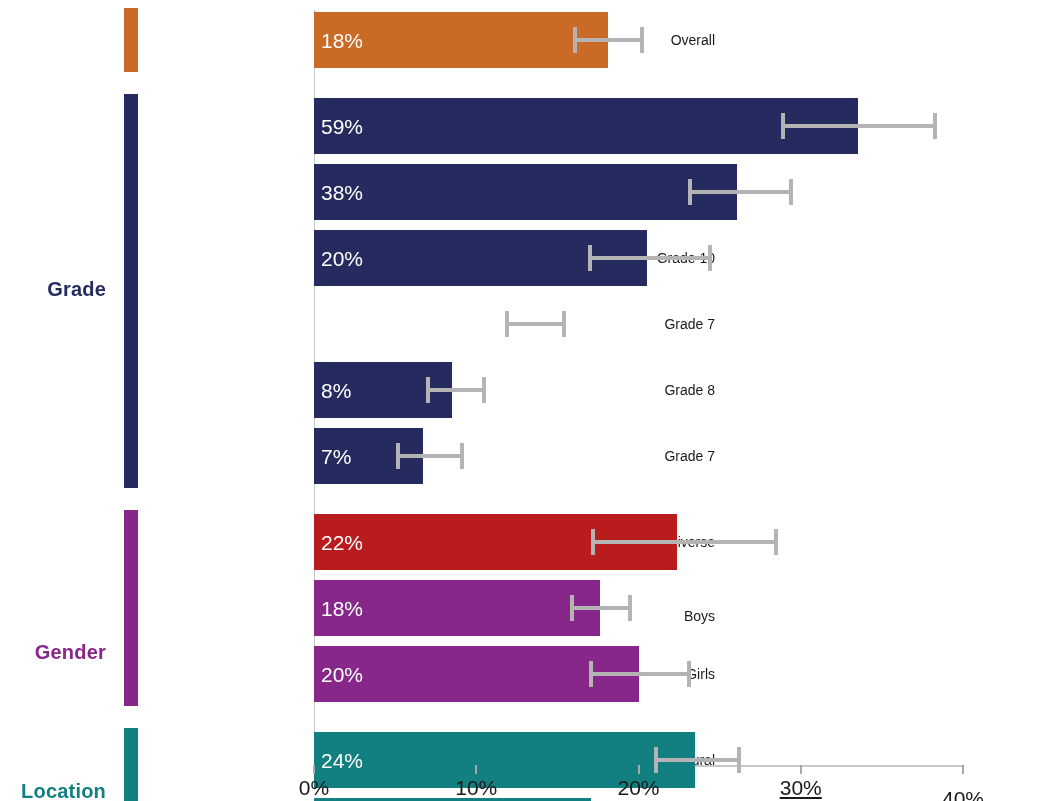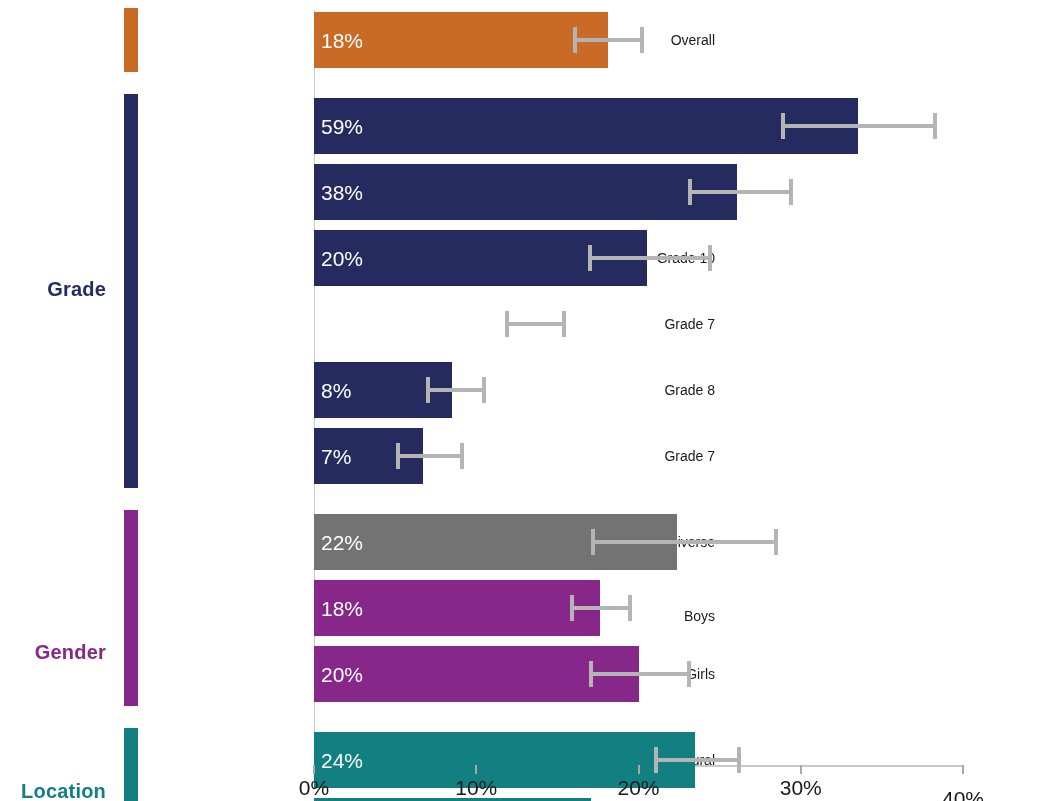--- a/index.html
+++ b/index.html
@@ -126,7 +126,7 @@
     <div class="group-spine" style="left: 124px; top: 94px; height: 394px; background: rgb(37, 43, 94);"></div>
     <div class="group-title" style="color: rgb(37, 43, 94); left: 0px; width: 106px; top: 278px;">Grade</div>
     <div class="cat-label" style="top: 542px;">Gender diverse</div>
-    <div class="bar" style="left: 314px; top: 514px; width: 363.44px; background: #737373; text-align: center;">
+    <div class="bar" style="left: 314px; top: 514px; width: 363.44px; background: #b91c1c; text-align: center;">
       <span class="bar-label">22%</span>
     </div>
     <div class="err-line" style="left: 593.07px; width: 183.343px; top: 542px; background: rgb(180, 180, 180);"></div>

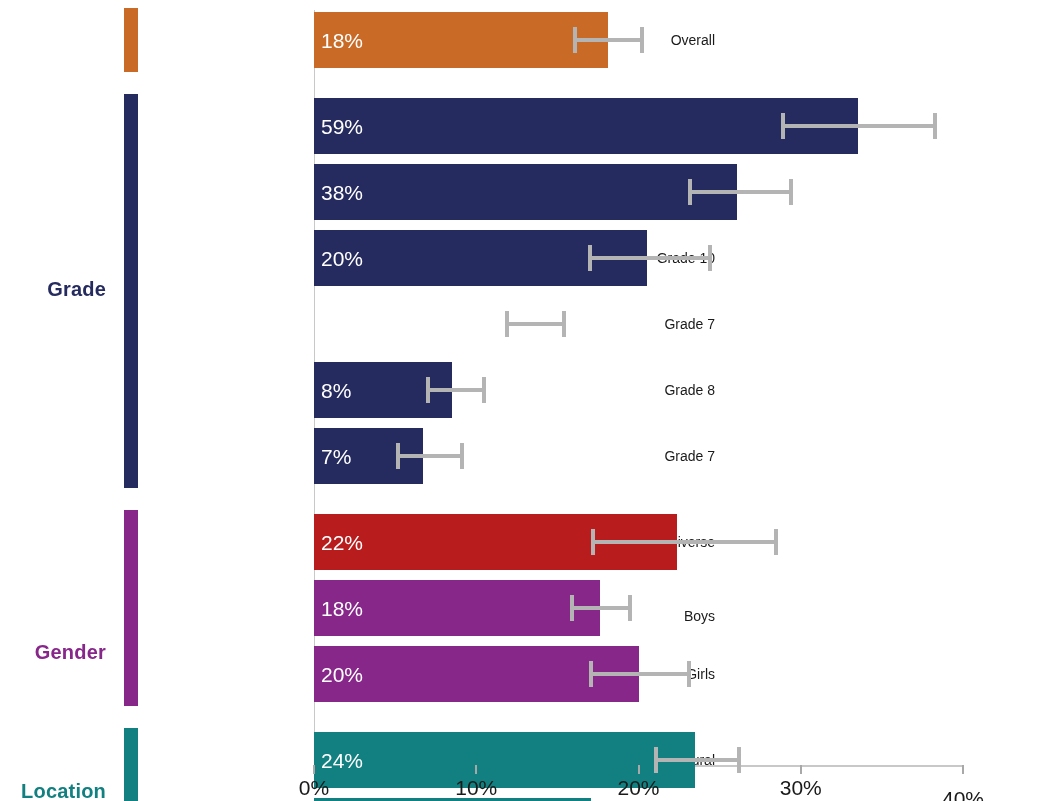--- a/index.html
+++ b/index.html
@@ -165,7 +165,7 @@
     <div class="x-tick" style="left: 637.5px;"></div>
     <div class="x-tick-label" style="left: 638.5px;">20%</div>
     <div class="x-tick" style="left: 799.75px;"></div>
-    <div class="x-tick-label" style="left: 800.75px;">30%</div>
+    <div class="x-tick-label" style="left: 800.75px; text-decoration: underline;">30%</div>
     <div class="x-tick" style="left: 962px;"></div>
     <div class="x-tick-label" style="left: 963px; margin-top: 11px;">40%</div>
   </div>

